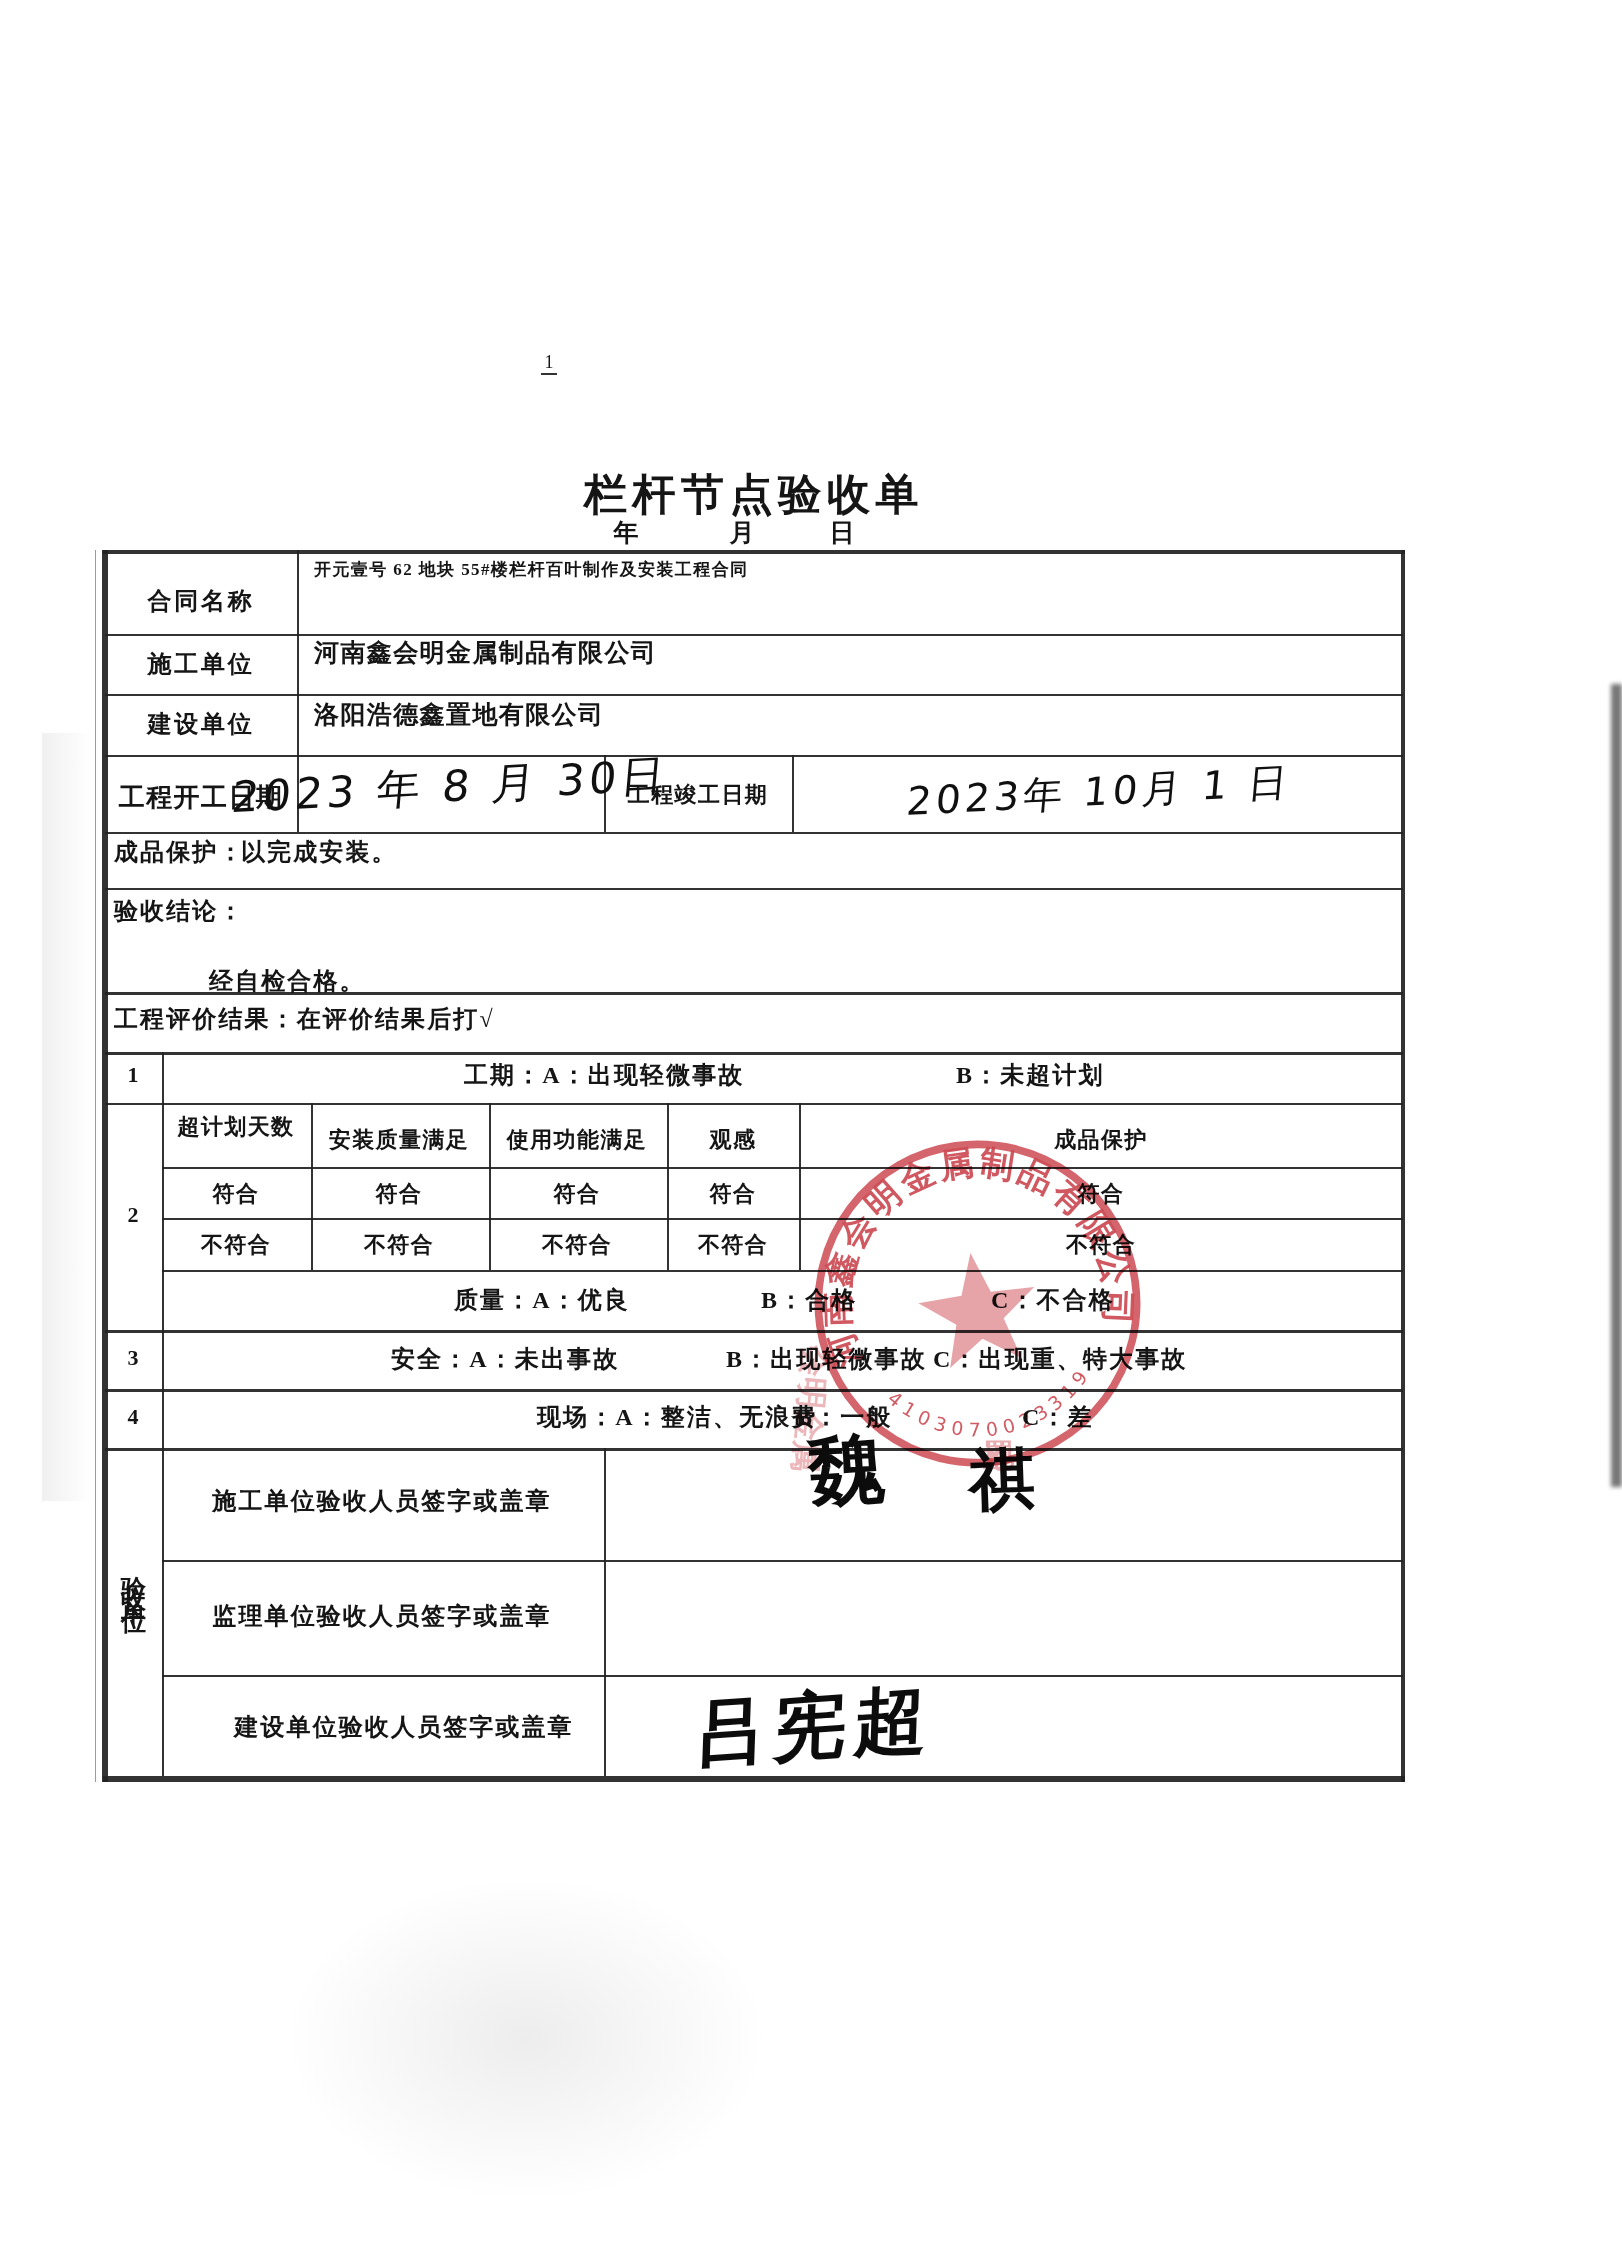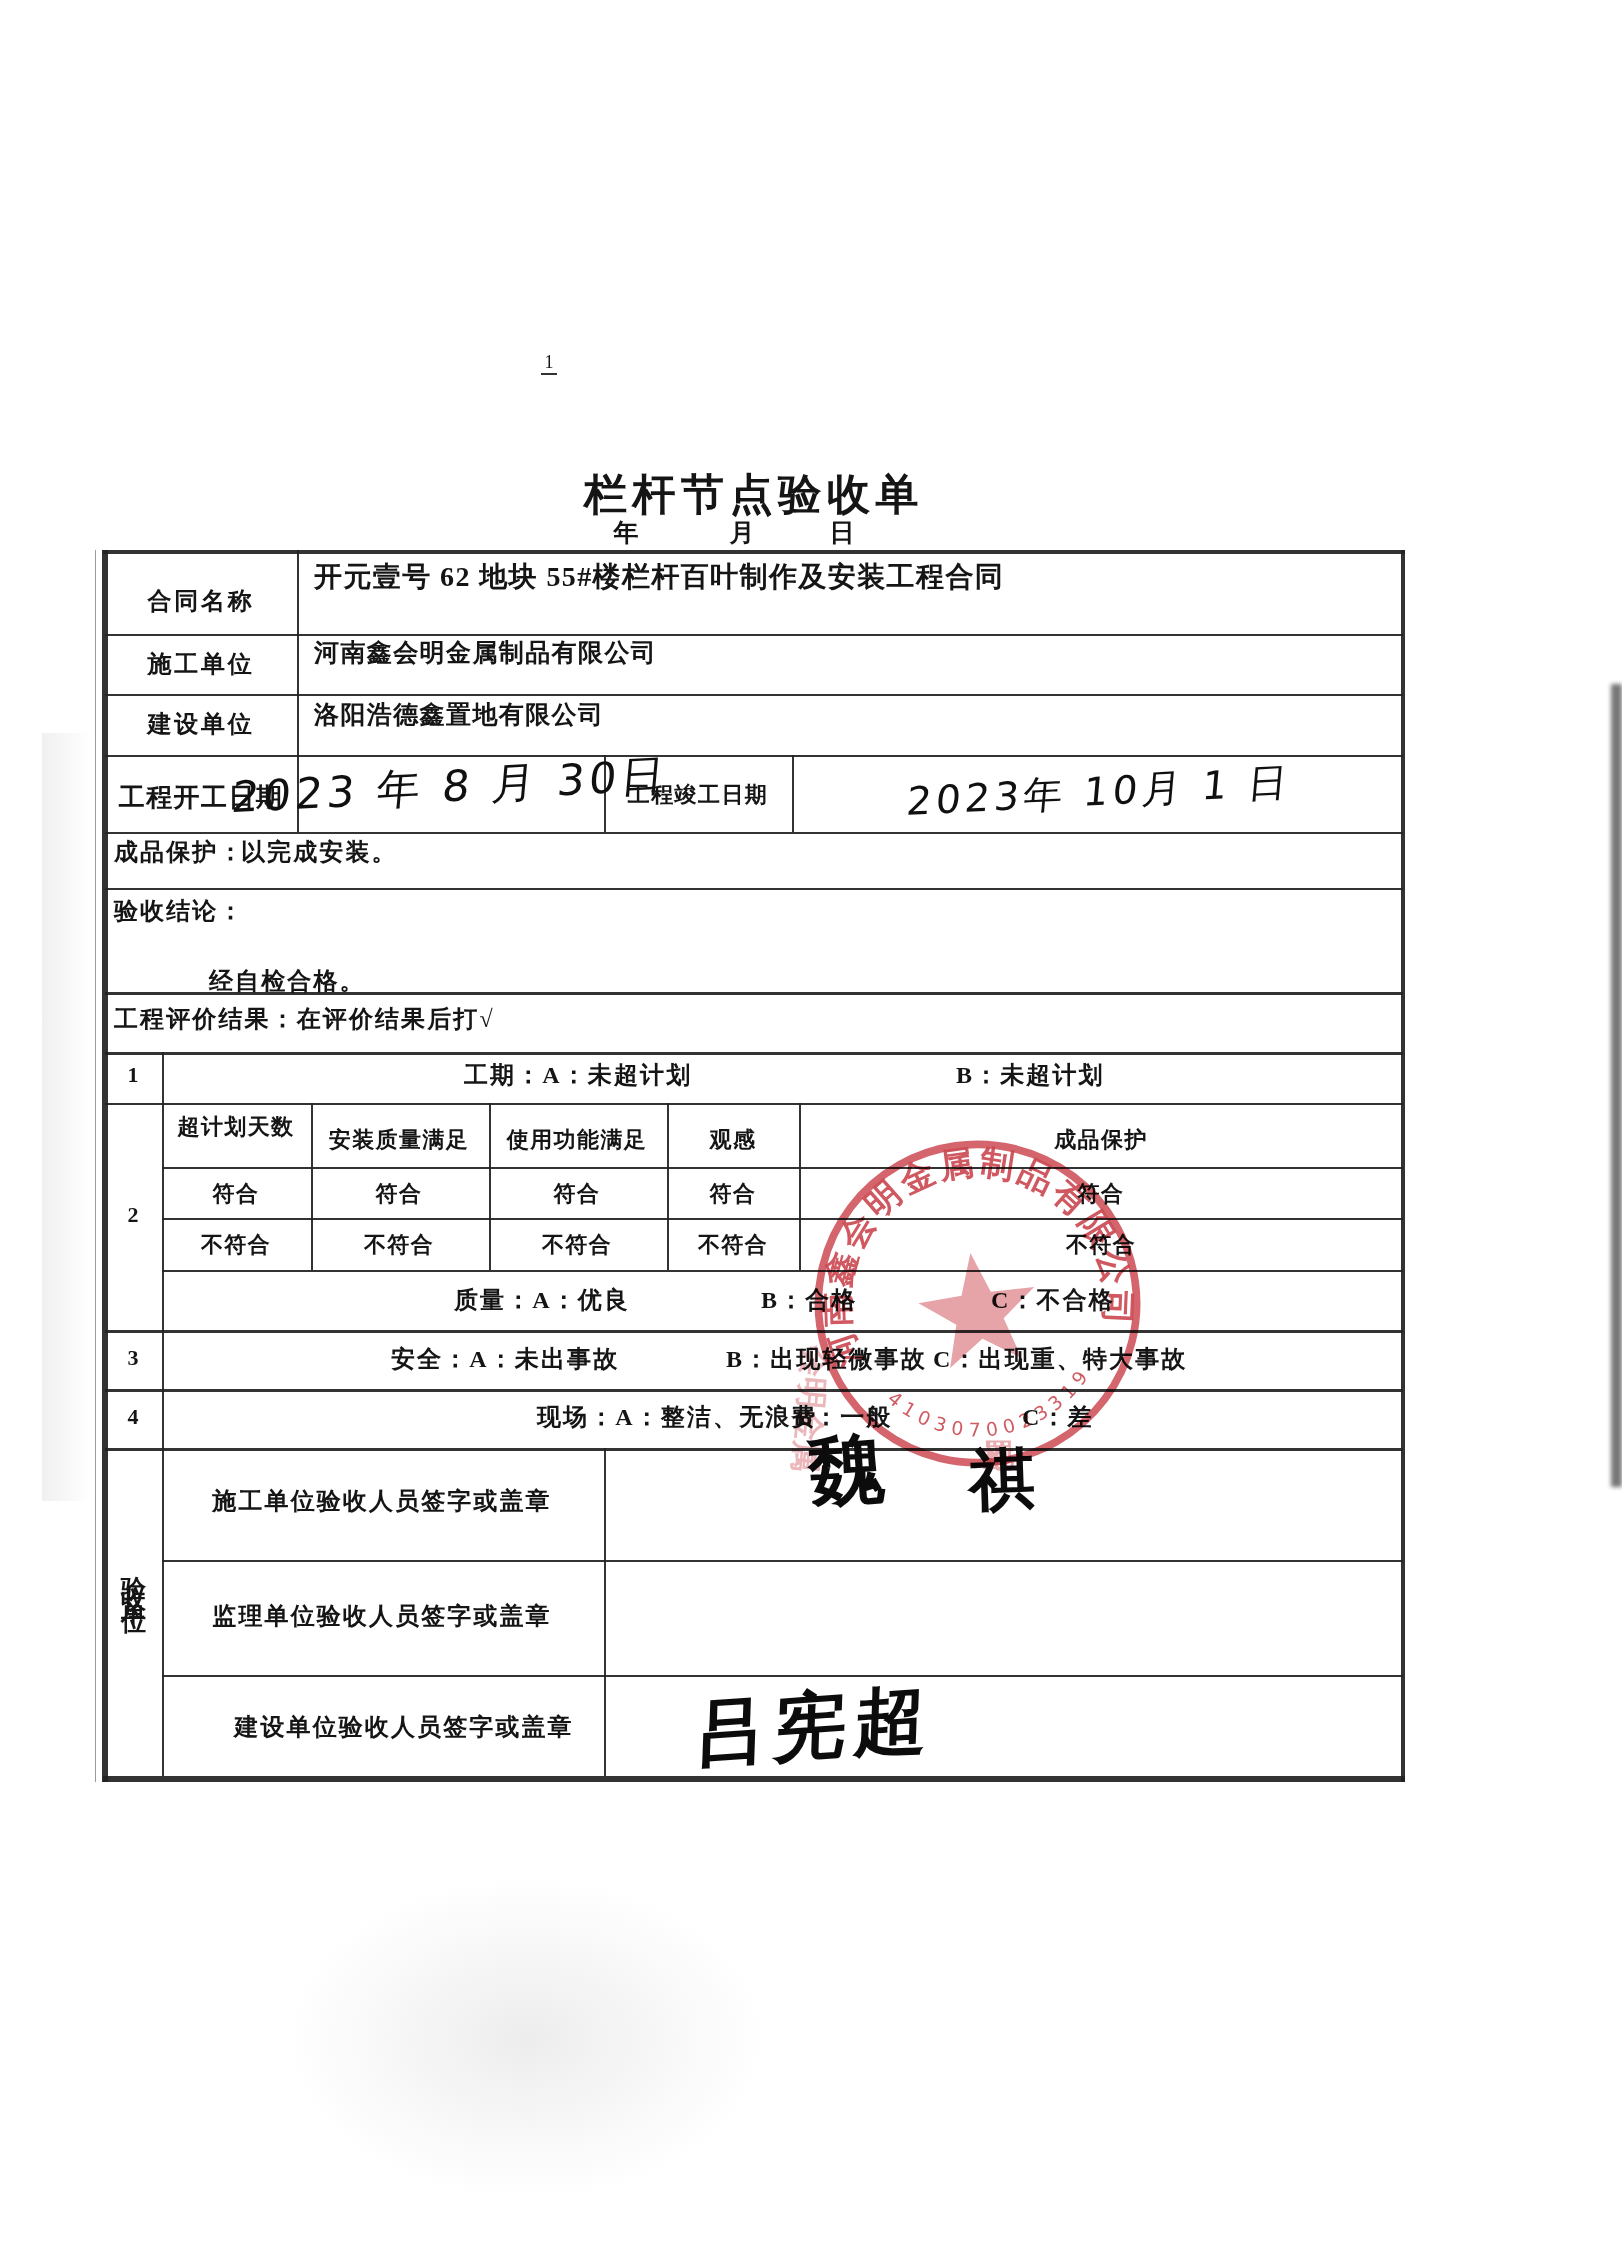--- a/index.html
+++ b/index.html
@@ -75,7 +75,7 @@
   <div class="vl" style="left:604px;top:1448px;width:2.1px;height:328px;"></div>
 
   <span class="abs c lbl" style="left:201px;top:585px;">合同名称</span>
-  <span class="abs val" style="left:314px;top:558px;font-size:28px;">开元壹号 62 地块 55#楼栏杆百叶制作及安装工程合同</span>
+  <span class="abs val" style="left:314px;top:558px;font-size:17px;">开元壹号 62 地块 55#楼栏杆百叶制作及安装工程合同</span>
 
   <span class="abs c lbl" style="left:201px;top:648px;">施工单位</span>
   <span class="abs val" style="left:314px;top:636px;">河南鑫会明金属制品有限公司</span>

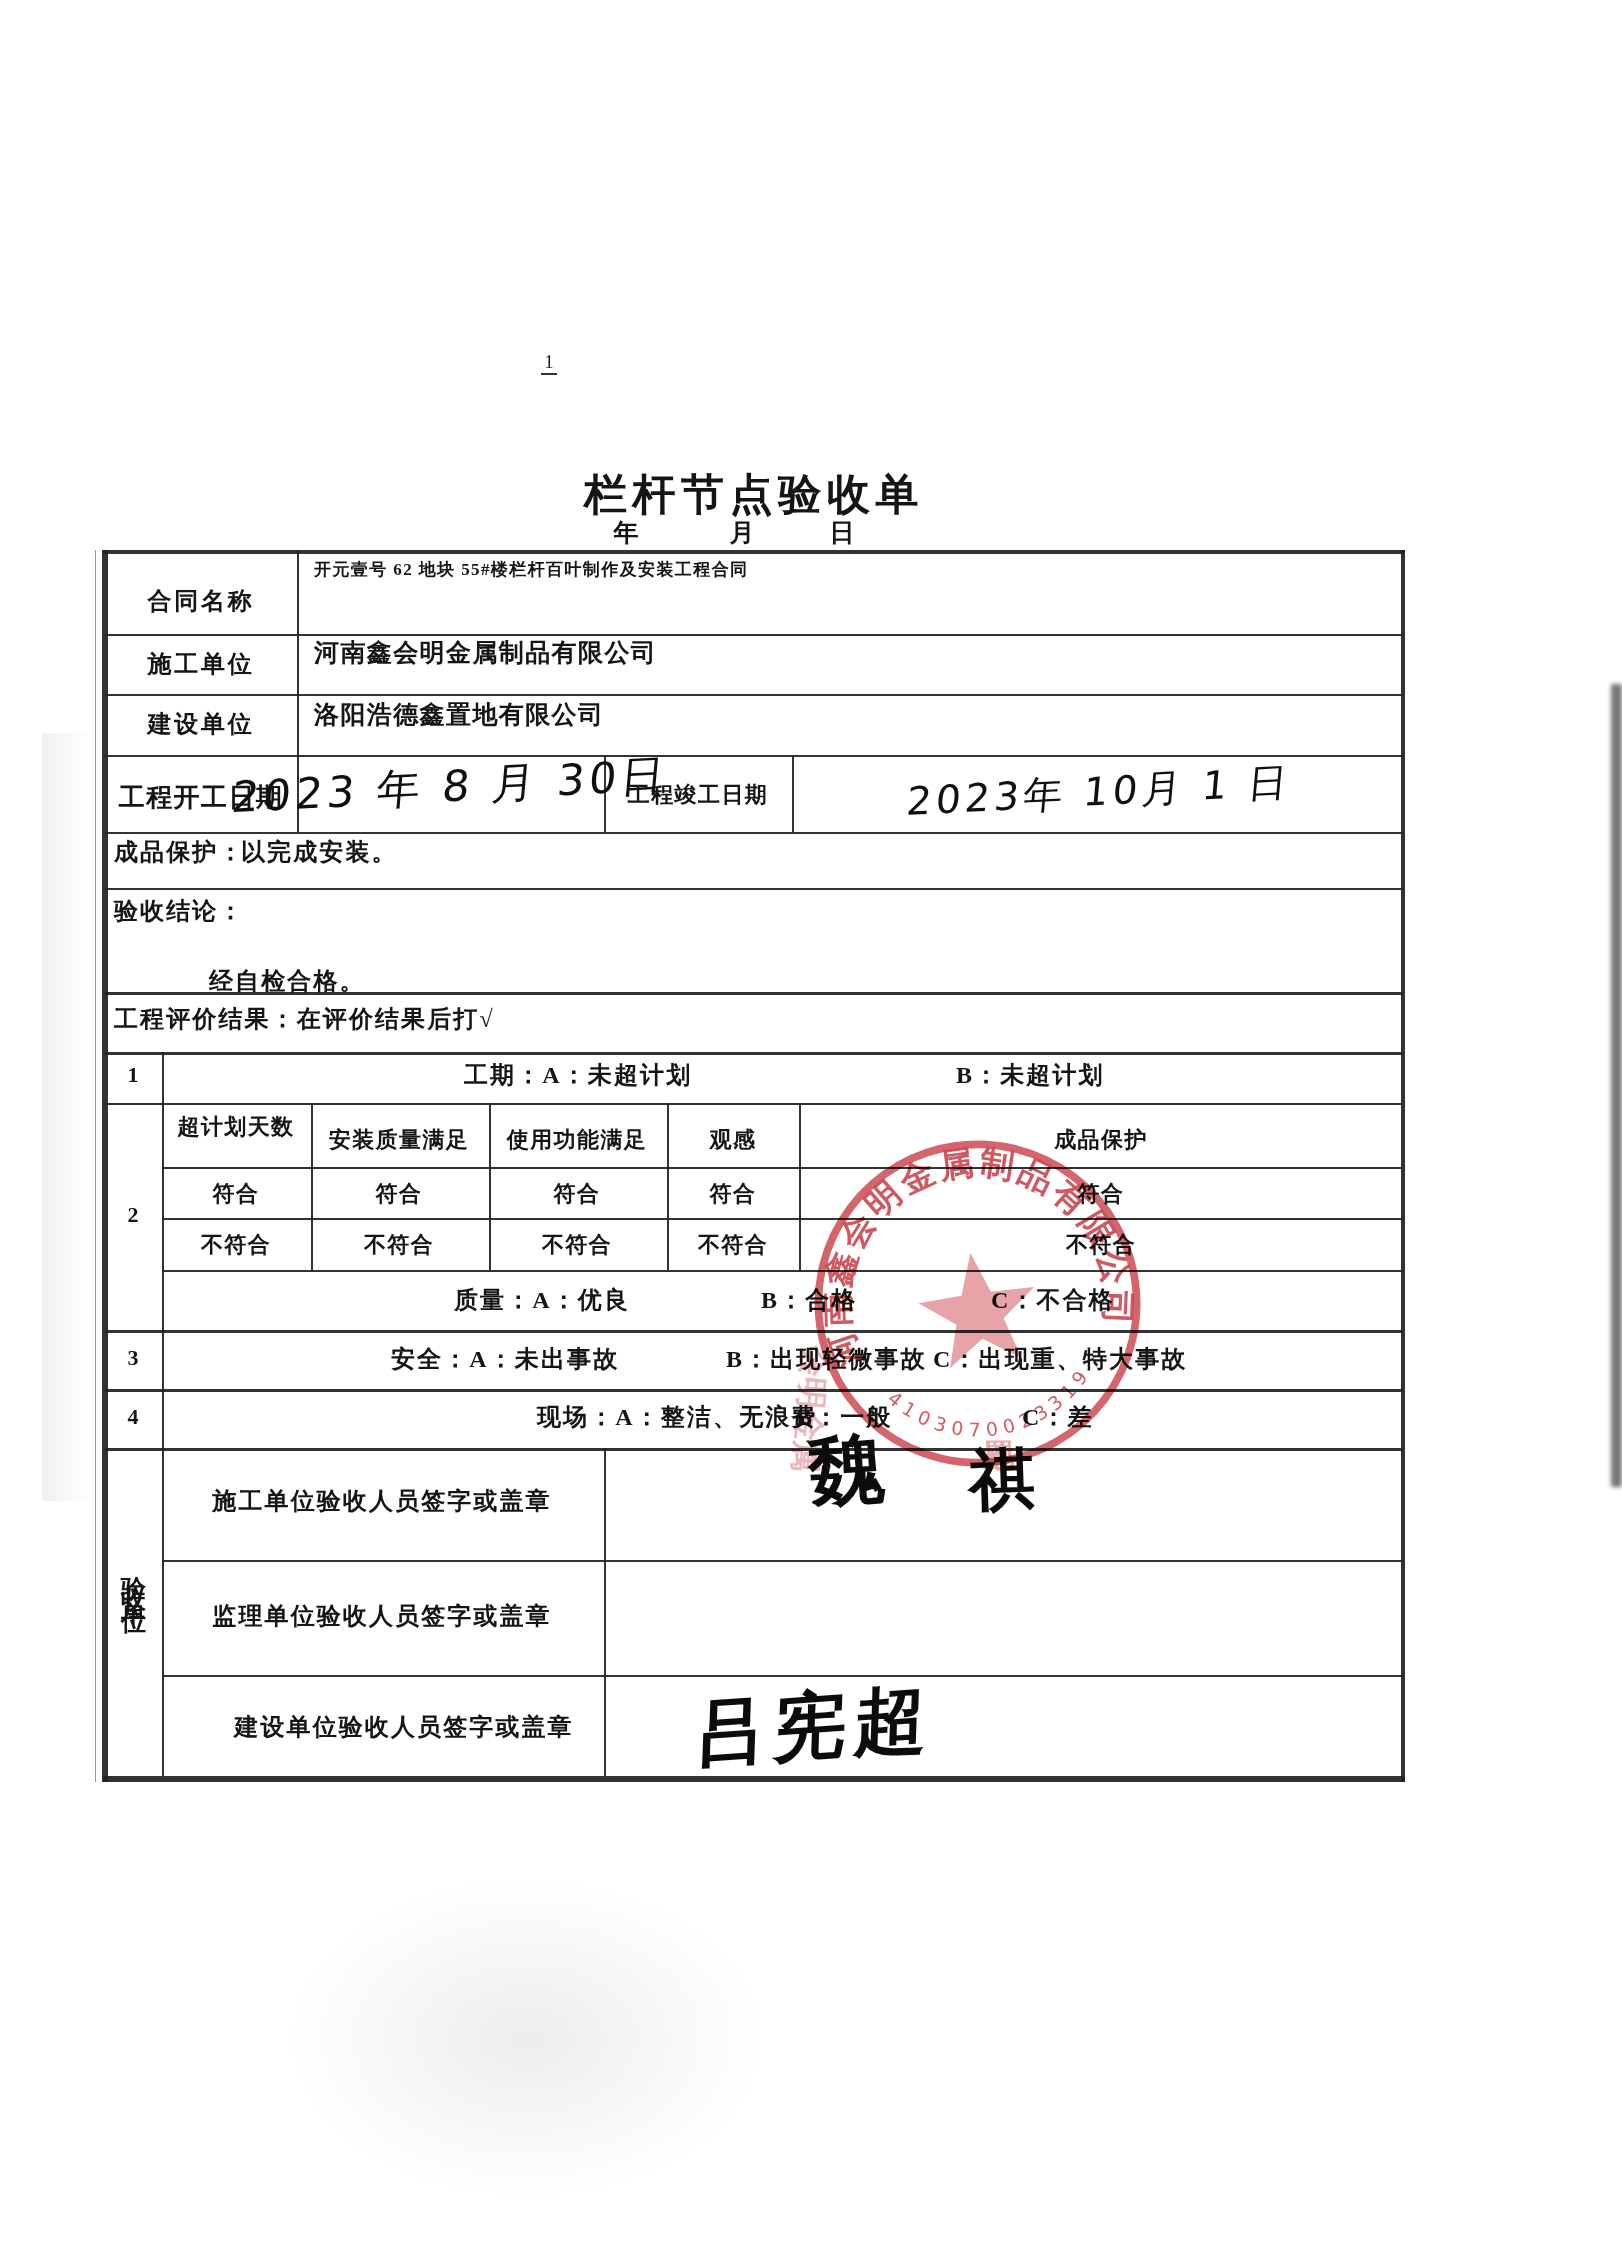--- a/index.html
+++ b/index.html
@@ -97,7 +97,7 @@
   <span class="abs opt" style="left:114px;top:1003px;">工程评价结果：在评价结果后打√</span>
 
   <span class="abs c num" style="left:133px;top:1062px;">1</span>
-  <span class="abs opt" style="left:464px;top:1059px;">工期：A：未超计划</span>
+  <span class="abs opt" style="left:464px;top:1059px;">工期：A：出现轻微事故</span>
   <span class="abs opt" style="left:956px;top:1059px;">B：未超计划</span>
 
   <span class="abs c num" style="left:133px;top:1202px;">2</span>

